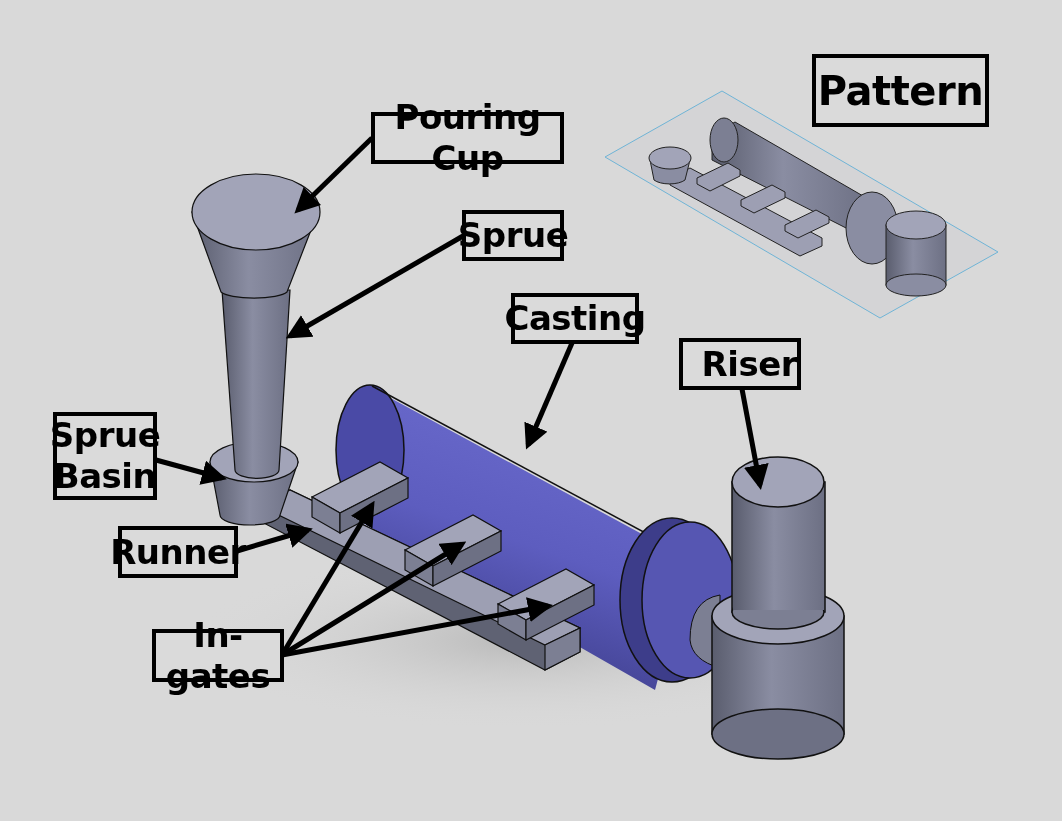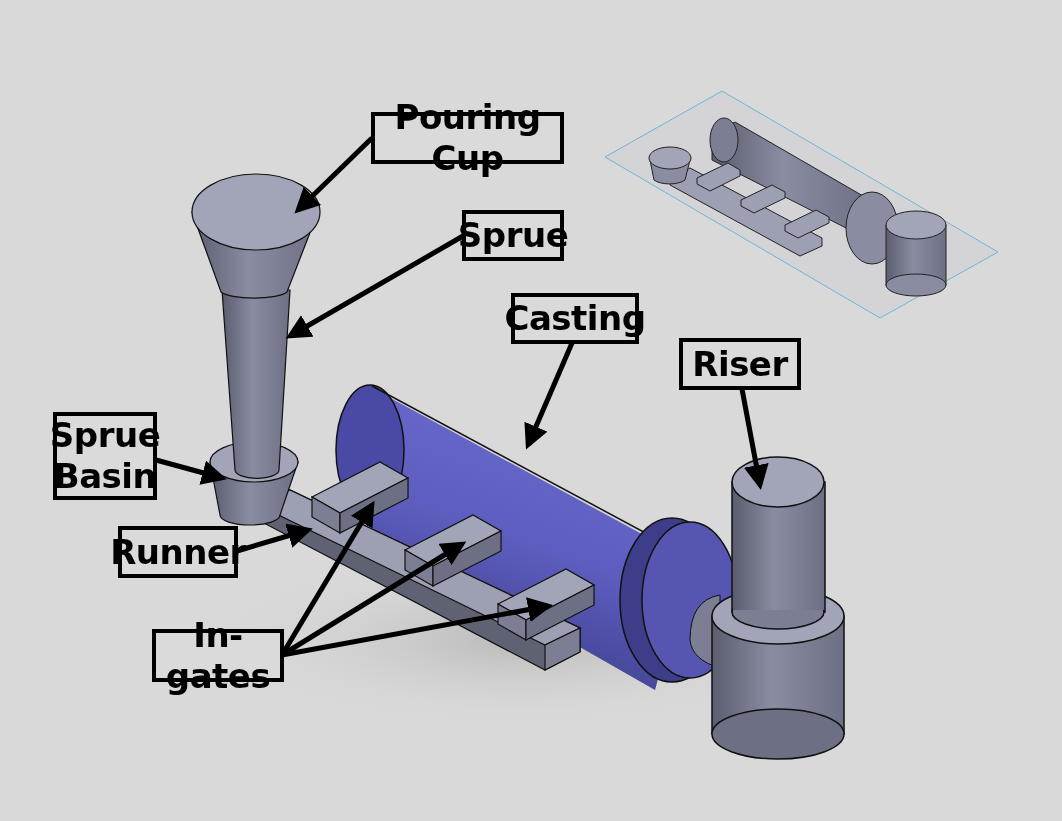--- a/index.html
+++ b/index.html
@@ -147,6 +147,9 @@
   </g>
 </svg>
 
+<div class="label big" style="left:812px;top:54px;width:177px;height:73px;">
+      <span>Pattern</span>
+    </div>
 <div class="label" style="left:371px;top:112px;width:193px;height:52px;">
       <span>Pouring Cup</span>
     </div>

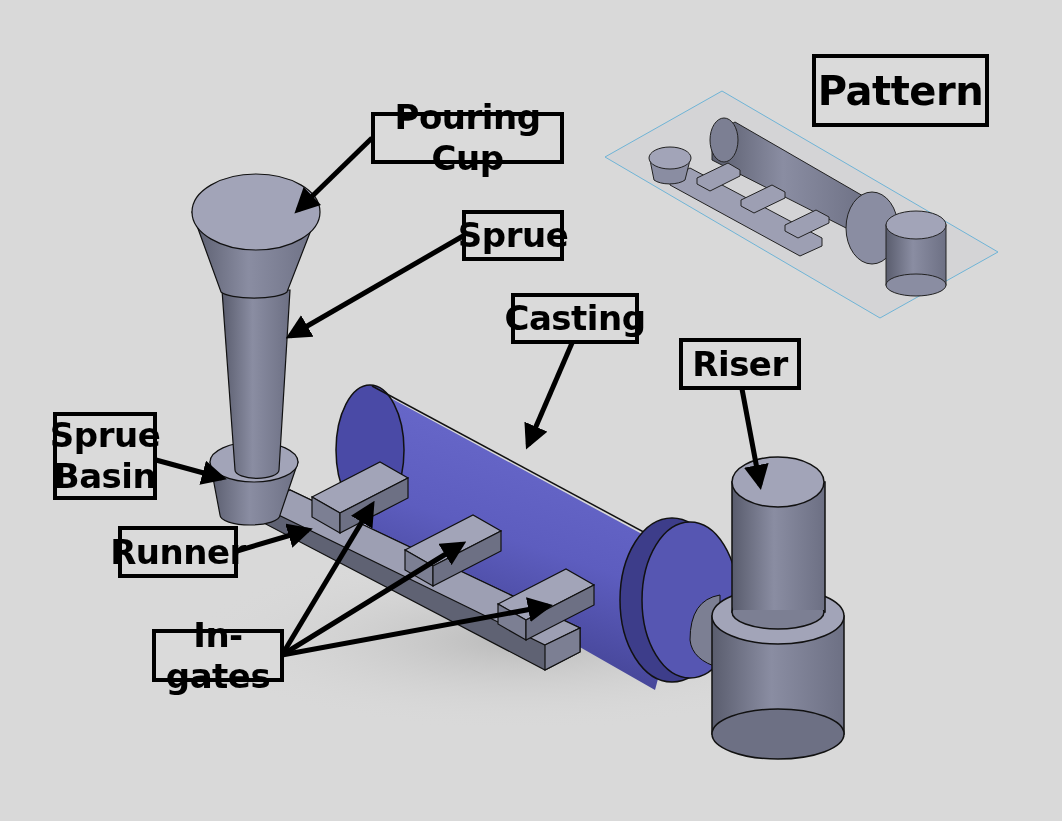--- a/index.html
+++ b/index.html
@@ -159,7 +159,7 @@
 <div class="label" style="left:511px;top:293px;width:128px;height:51px;">
       <span>Casting</span>
     </div>
-<div class="label" style="left:679px;top:338px;width:122px;height:52px;">
+<div class="label" style="left:679px;top:338px;width:122px;height:52px;justify-content:flex-end;">
       <span>Riser</span>
     </div>
 <div class="label" style="left:53px;top:412px;width:104px;height:88px;">

